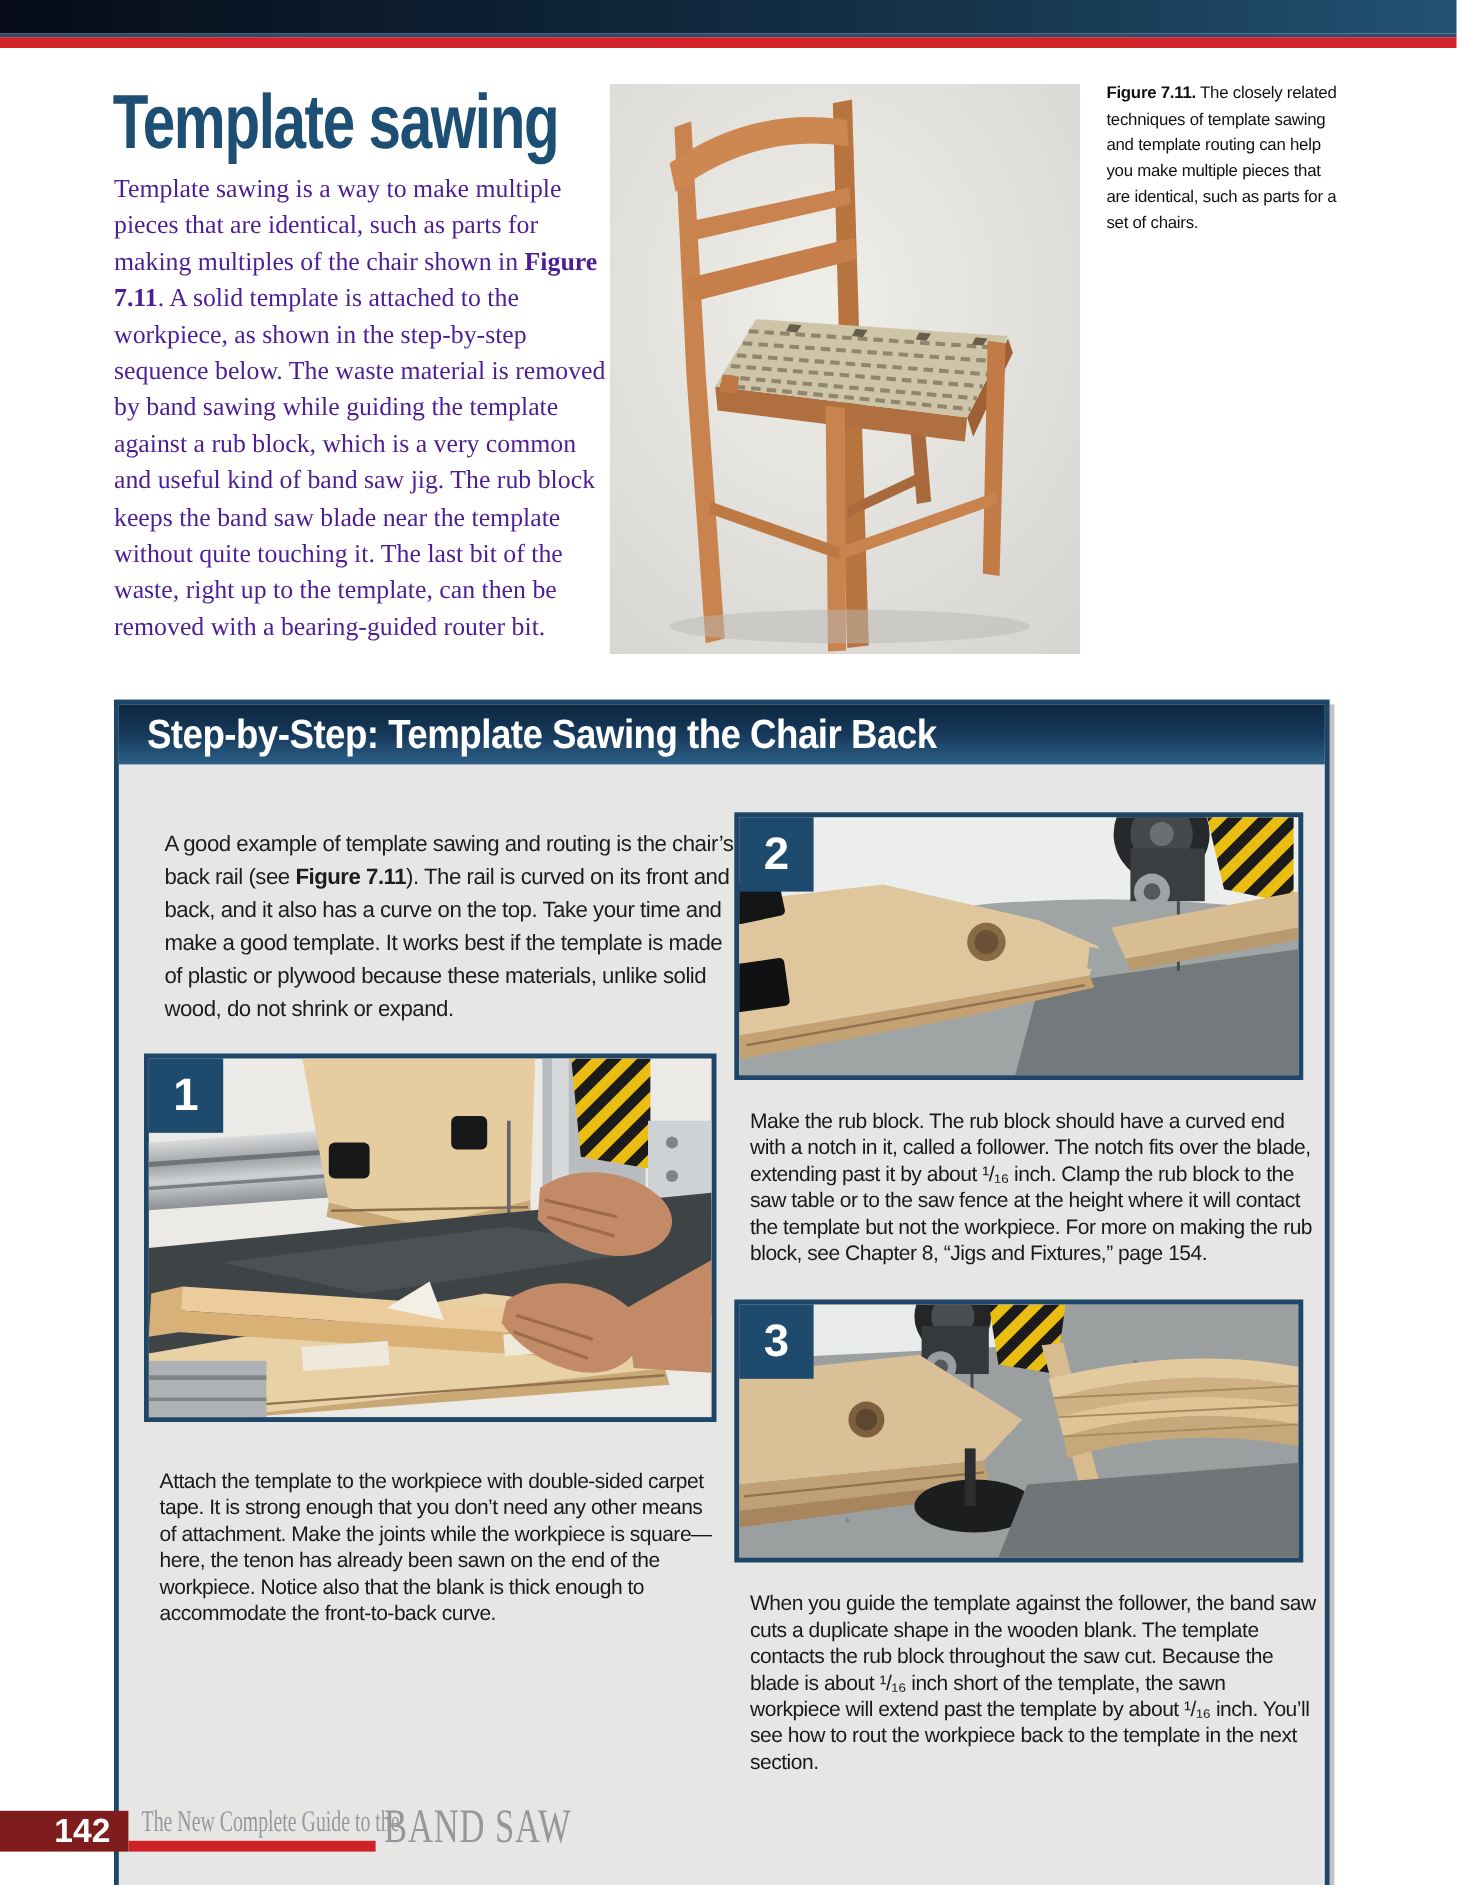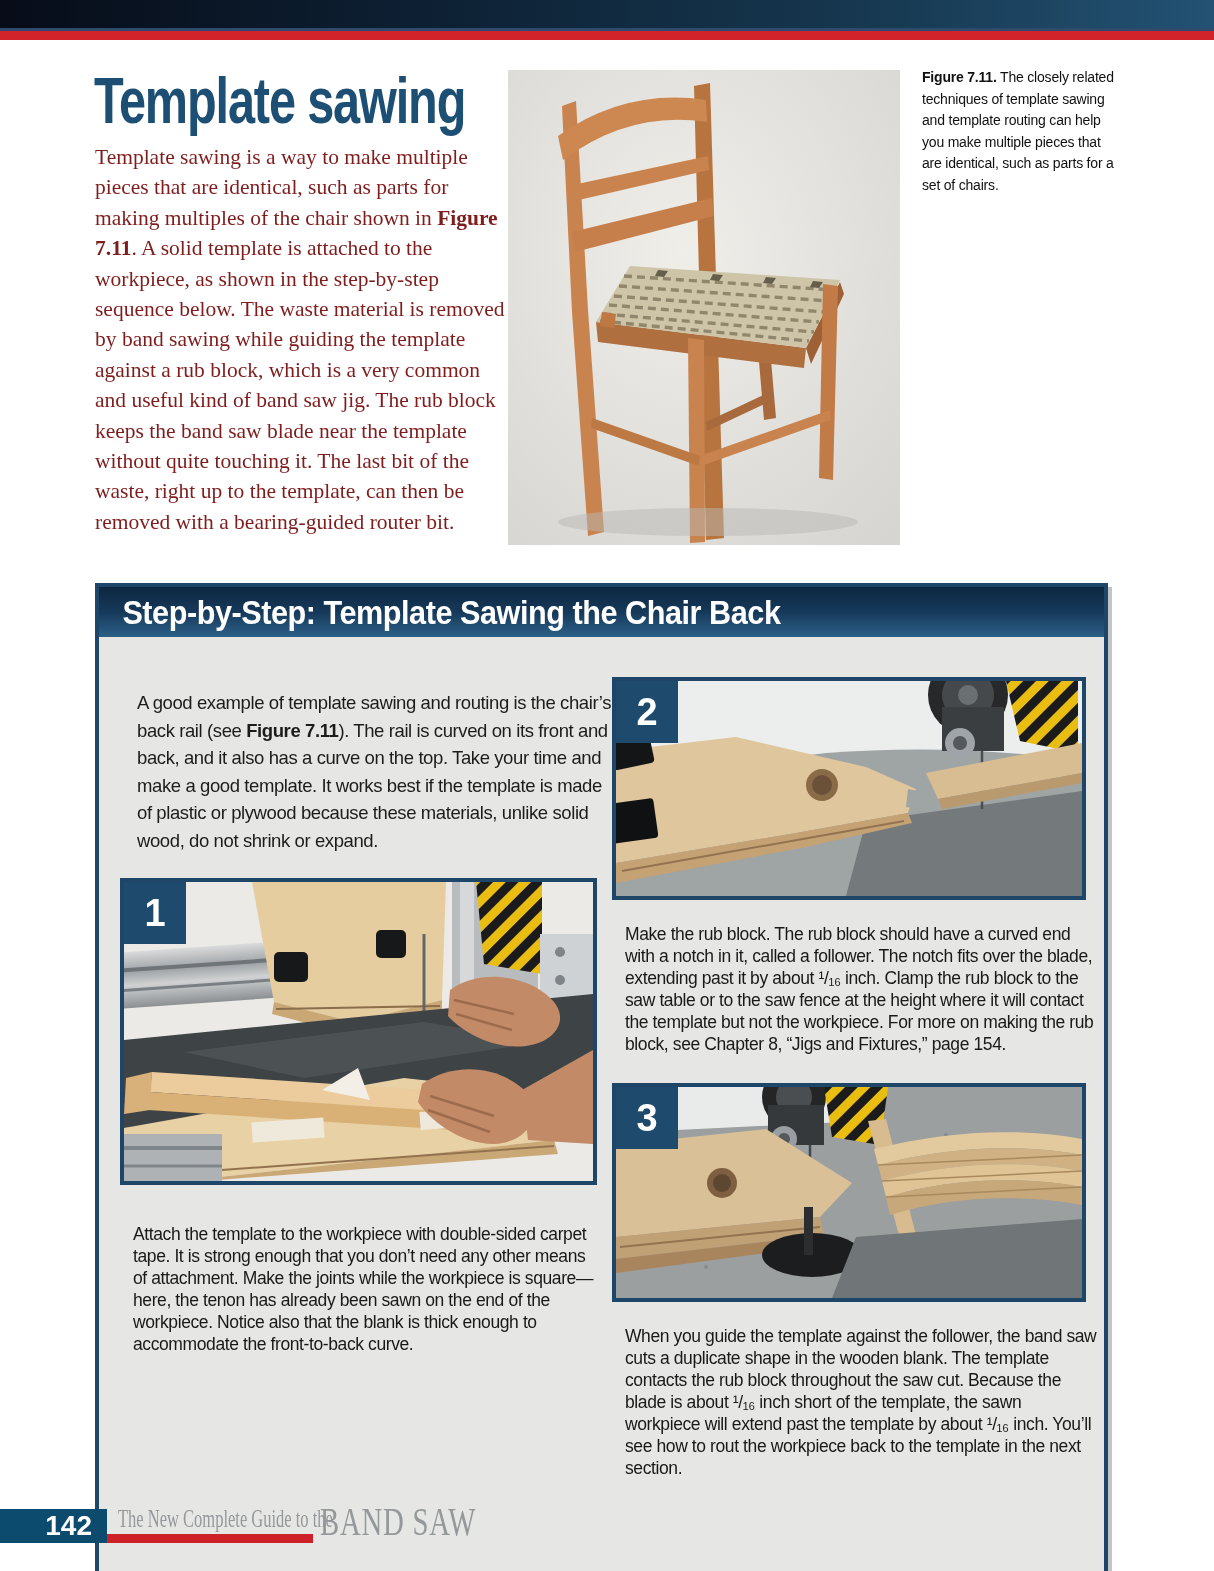--- a/index.html
+++ b/index.html
@@ -17,7 +17,7 @@
          color:#1d4e74;letter-spacing:-1.5px;white-space:nowrap;
          transform:scaleX(0.76);transform-origin:left top;}
   .lede{position:absolute;left:95px;top:142px;width:412px;margin:0;
-        font-family:"Liberation Serif",serif;font-size:21.5px;line-height:30.4px;color:#7f1d1d;}
+        font-family:"Liberation Serif",serif;font-size:21.5px;line-height:30.4px;color:#4c1d95;}
   .lede b{font-weight:bold;}
 
   

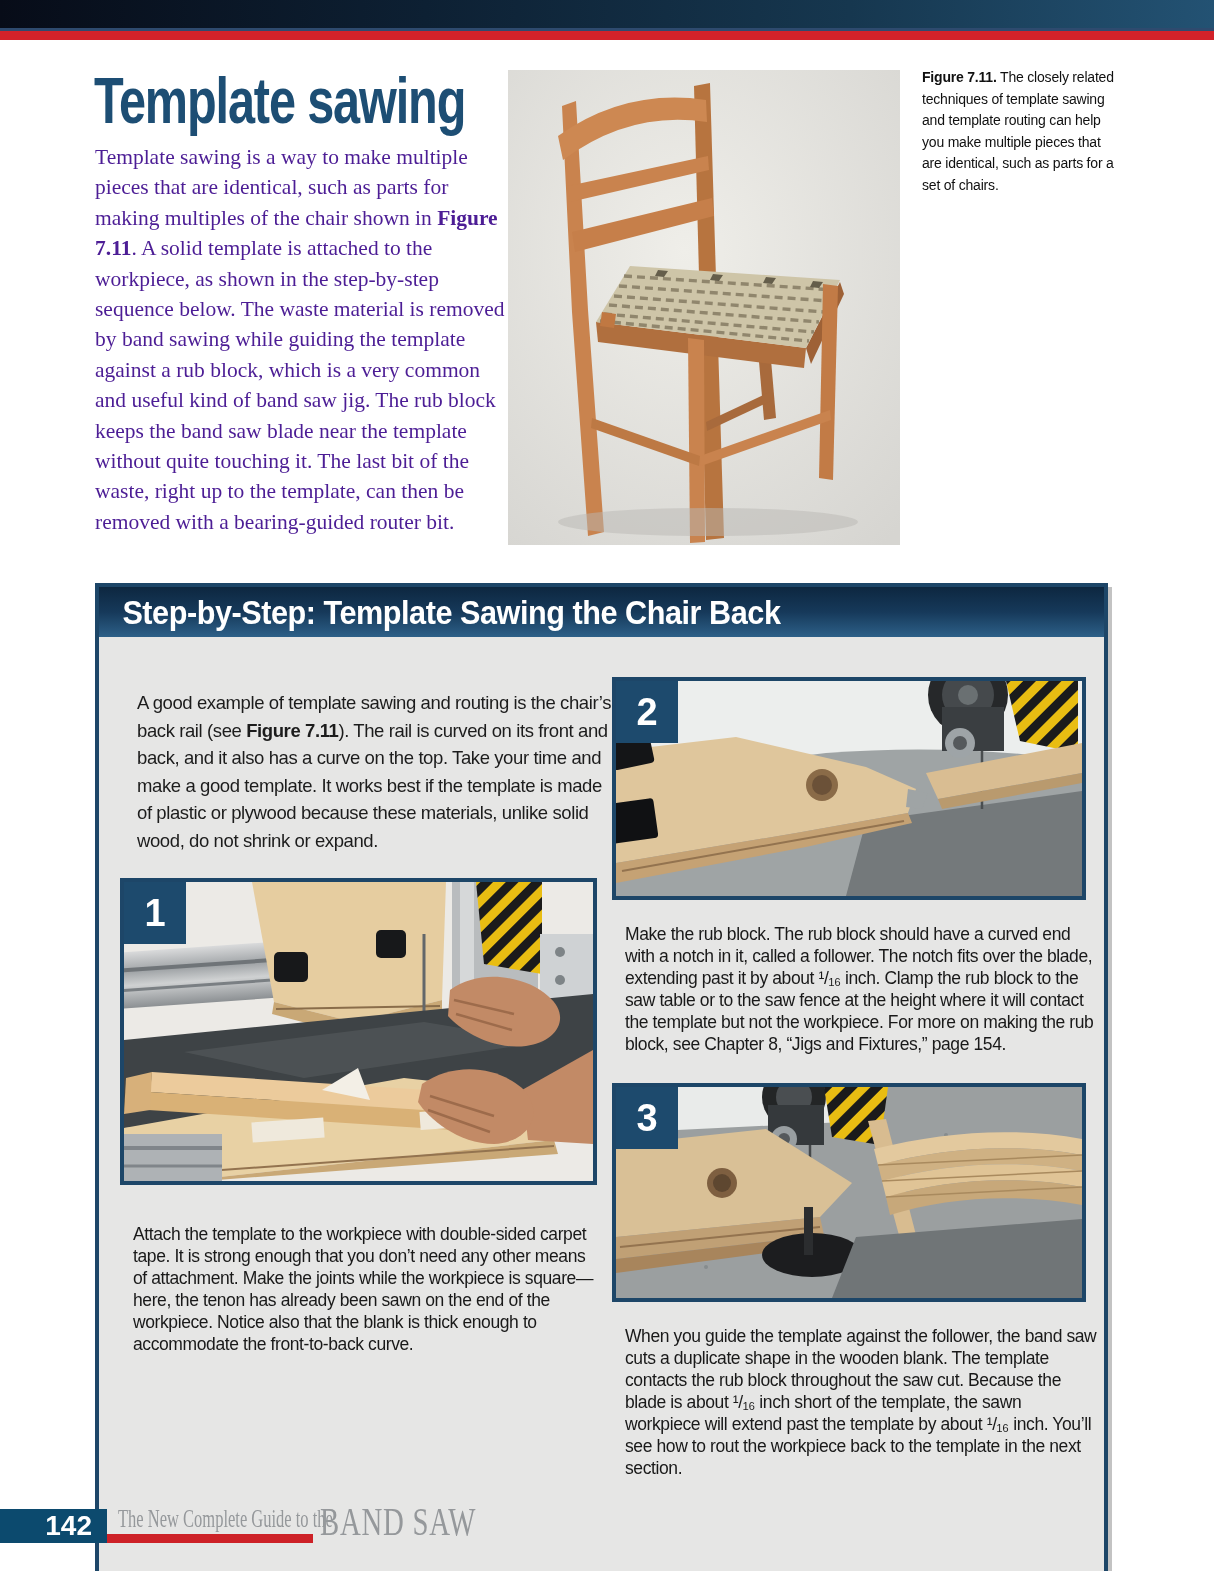--- a/index.html
+++ b/index.html
@@ -59,7 +59,7 @@
   .cap3{left:514px;top:726px;width:474px;}
 
   
-  .pagenum-block{position:absolute;left:0;top:1509px;width:107px;height:34px;background:#0c4a6e;
+  .pagenum-block{position:absolute;left:0;top:1509px;width:107px;height:34px;background:#7f1d1d;
                  box-sizing:border-box;display:flex;align-items:center;justify-content:flex-end;
                  padding-right:15px;color:#ffffff;font-size:28px;font-weight:bold;}
   .footer-rule{position:absolute;left:107px;top:1534px;width:206px;height:9px;background:#cd2127;}

